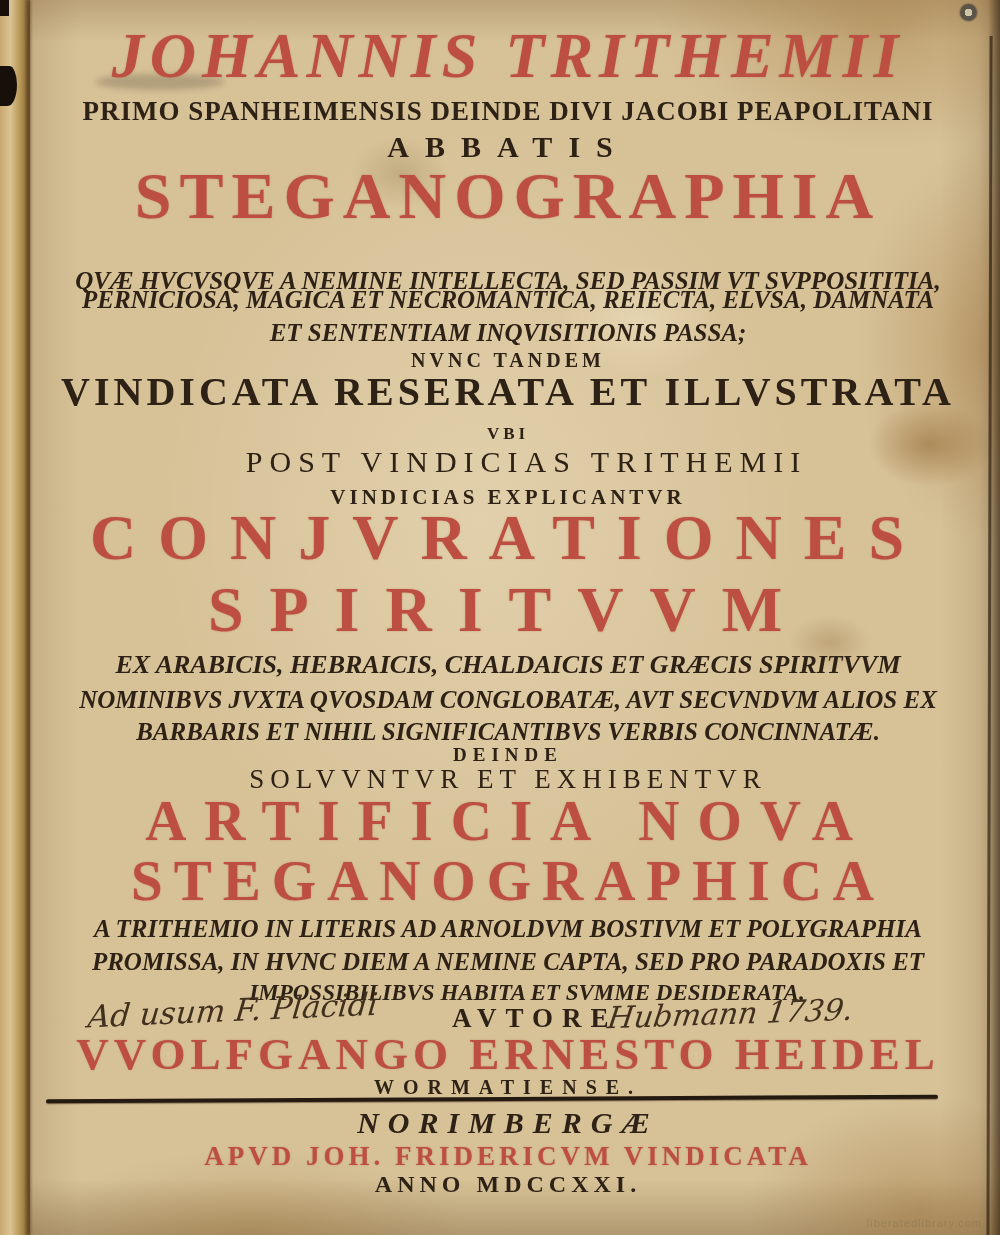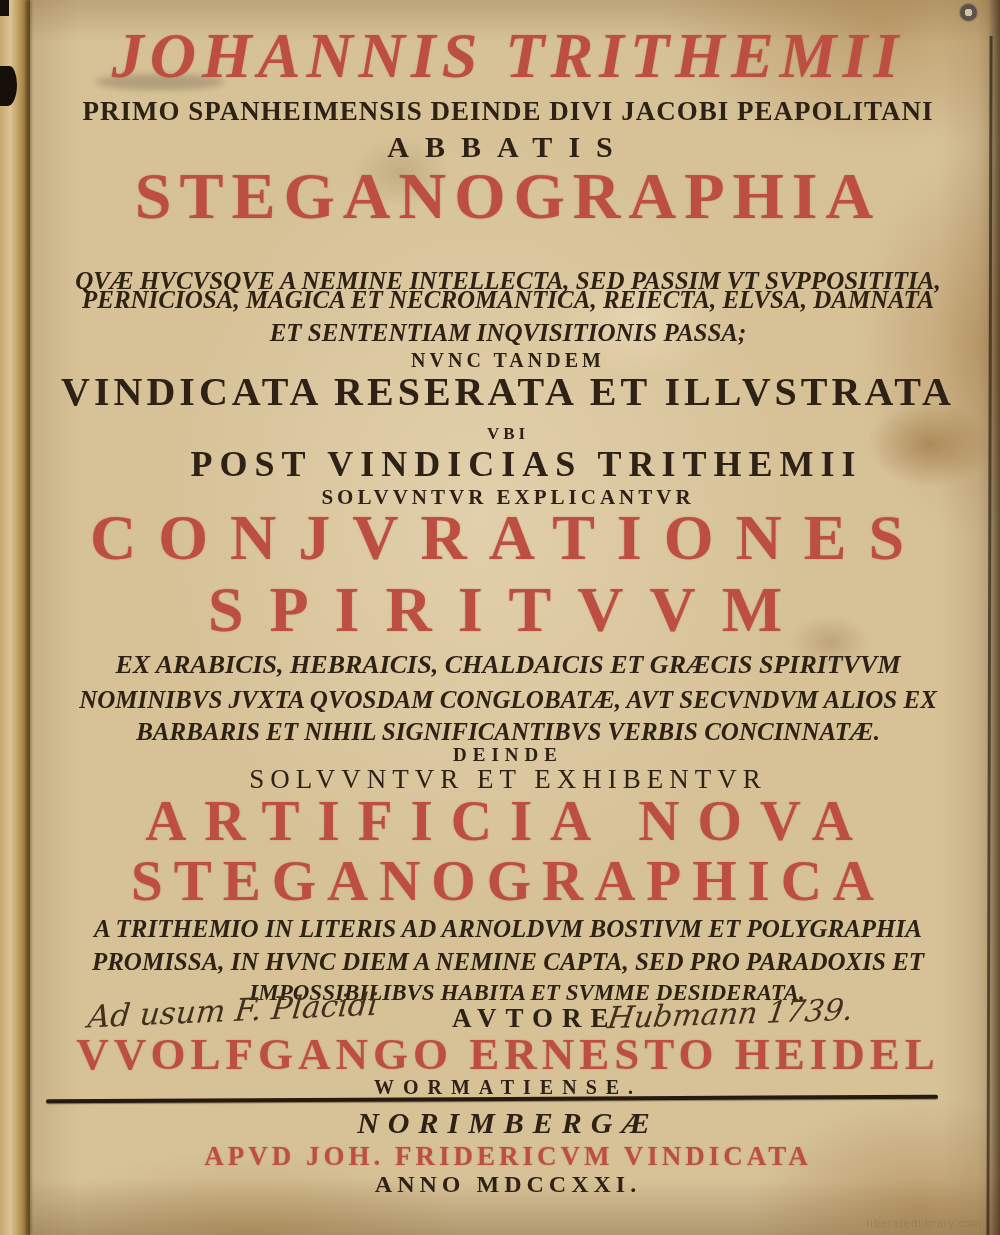--- a/index.html
+++ b/index.html
@@ -38,7 +38,7 @@
   .l-nunc{top:350px;font-size:20px;letter-spacing:4px;font-weight:bold;}
   .l-vind{top:371px;font-size:40px;letter-spacing:4px;font-weight:bold;}
   .l-vbi{top:425px;font-size:17px;letter-spacing:4px;font-weight:bold;}
-  .l-post{top:446px;font-size:36px;letter-spacing:7px;font-weight:bold;margin-left:37px;}
+  .l-post{top:446px;font-size:30px;letter-spacing:7px;font-weight:normal;margin-left:37px;}
   .l-clar{top:486px;font-size:21px;letter-spacing:4px;font-weight:bold;}
   .l-conj{top:504px;font-size:64px;letter-spacing:22px;font-weight:bold;}
   .l-spir{top:576px;font-size:64px;letter-spacing:26px;font-weight:bold;}

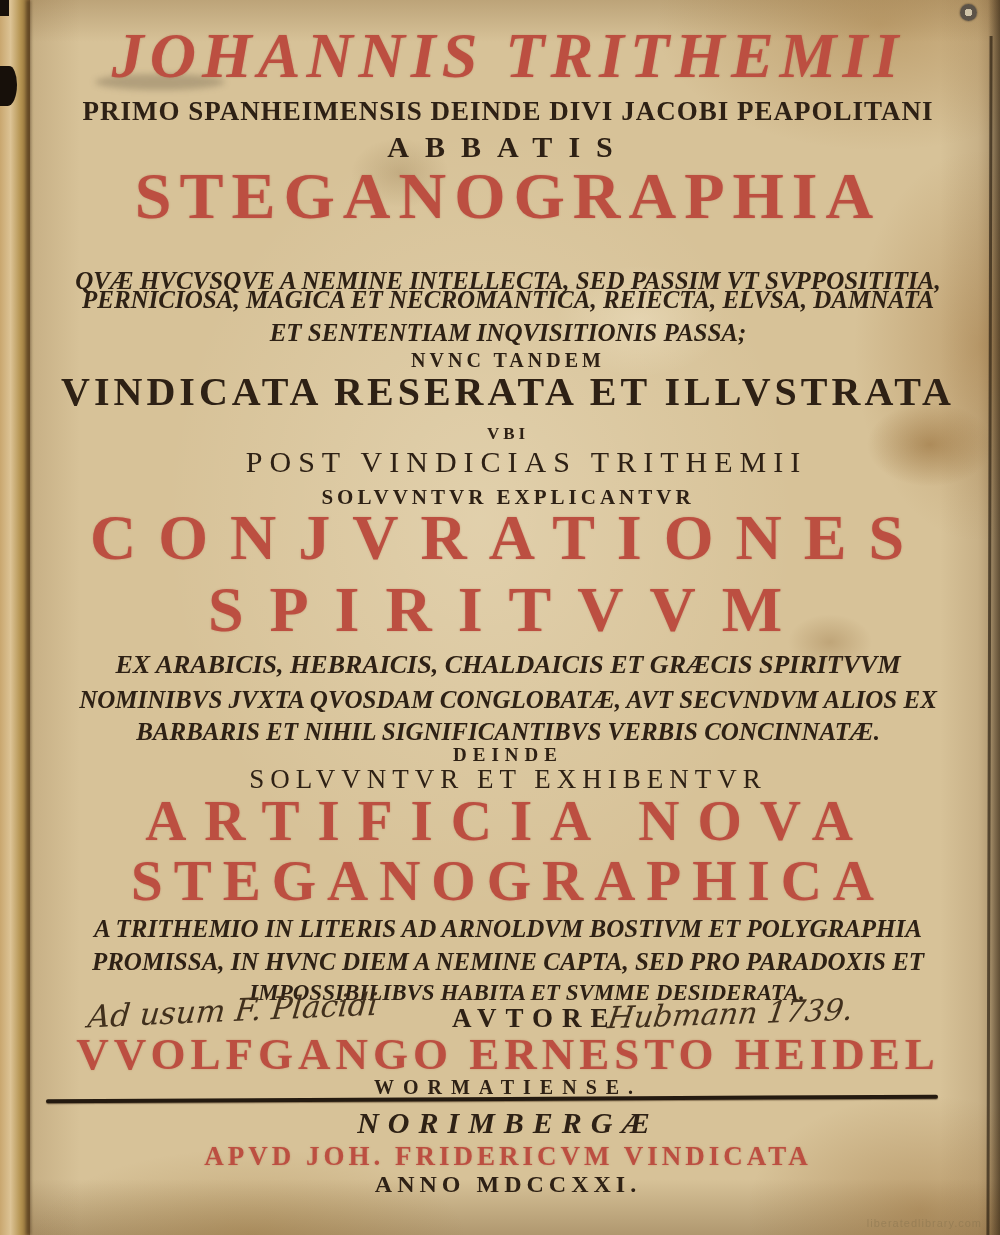--- a/index.html
+++ b/index.html
@@ -112,7 +112,7 @@
   <div class="ln l-vind">VINDICATA RESERATA ET ILLVSTRATA</div>
   <div class="ln l-vbi">VBI</div>
   <div class="ln l-post">POST VINDICIAS TRITHEMII</div>
-  <div class="ln l-clar">SOLVVNTVR EXPLICANTVR</div>
+  <div class="ln l-clar">VINDICIAS EXPLICANTVR</div>
 
   <div class="ln red l-conj">CONJVRATIONES</div>
   <div class="ln red l-spir">SPIRITVVM</div>

